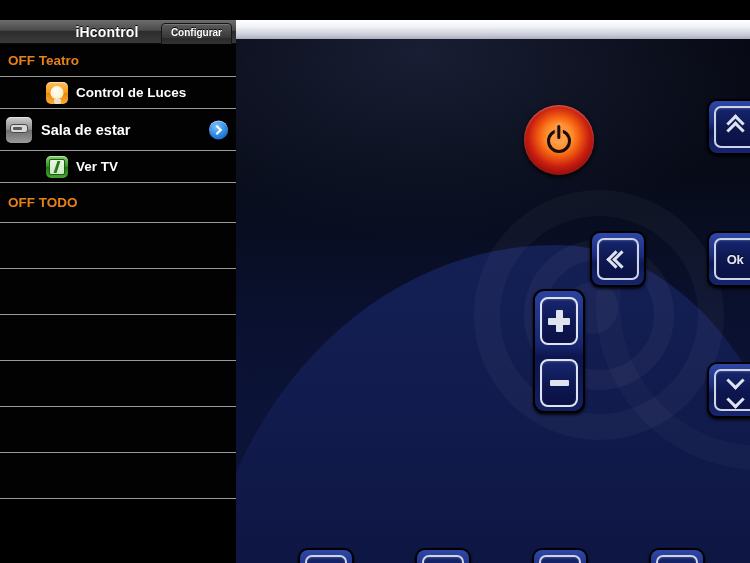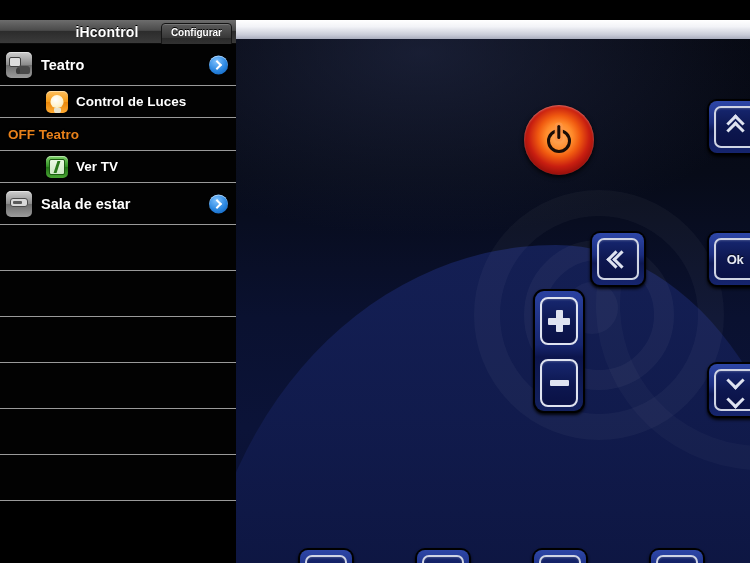--- a/index.html
+++ b/index.html
@@ -249,14 +249,6 @@
 
     <div class="list">
 
-      <div class="row h-group">
-        <span class="ico ico-silver">
-          <span class="g-tv"></span>
-            <span class="g-sofa"></span>
-        </span>
-        <span class="row-label">Teatro</span>
-        <span class="disclosure"></span>
-      </div>
 
 
       <div class="row h-sub">

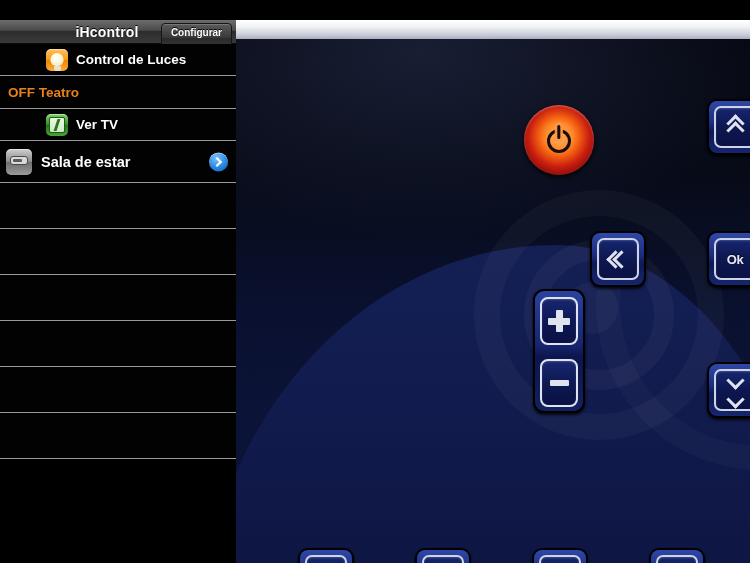--- a/index.html
+++ b/index.html
@@ -251,15 +251,15 @@
 
 
 
+      <div class="row h-off pad-off">
+        <span class="row-label off">OFF Teatro</span>
+      </div>
+
       <div class="row h-sub">
         <span class="ico small ico-orange">
           <span class="g-bulb"></span>
         </span>
         <span class="row-label sub">Control de Luces</span>
-      </div>
-
-      <div class="row h-off pad-off">
-        <span class="row-label off">OFF Teatro</span>
       </div>
 
       <div class="row h-sub">

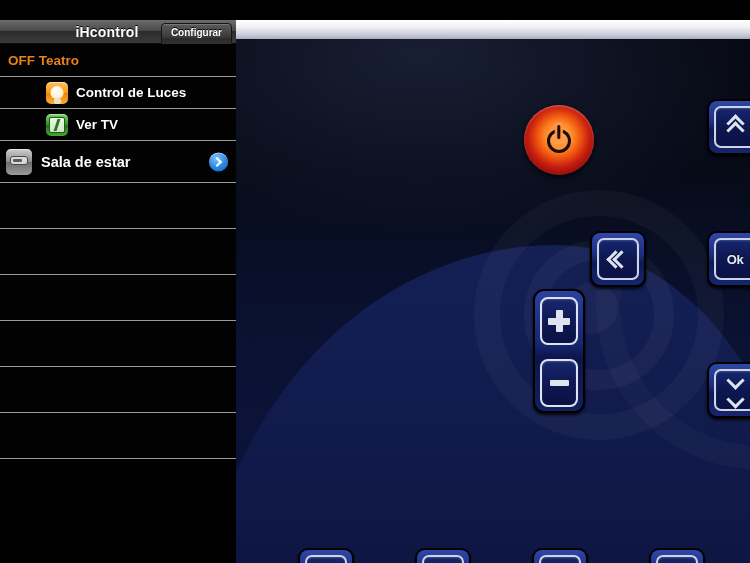--- a/index.html
+++ b/index.html
@@ -262,19 +262,19 @@
         <span class="row-label sub">Control de Luces</span>
       </div>
 
+      <div class="row h-group">
+        <span class="ico ico-silver">
+          <span class="g-couch"></span>
+        </span>
+        <span class="row-label">Sala de estar</span>
+        <span class="disclosure"></span>
+      </div>
+
       <div class="row h-sub">
         <span class="ico small ico-green">
           <span class="g-tvscr"></span>
         </span>
         <span class="row-label sub">Ver TV</span>
-      </div>
-
-      <div class="row h-group">
-        <span class="ico ico-silver">
-          <span class="g-couch"></span>
-        </span>
-        <span class="row-label">Sala de estar</span>
-        <span class="disclosure"></span>
       </div>
 
 

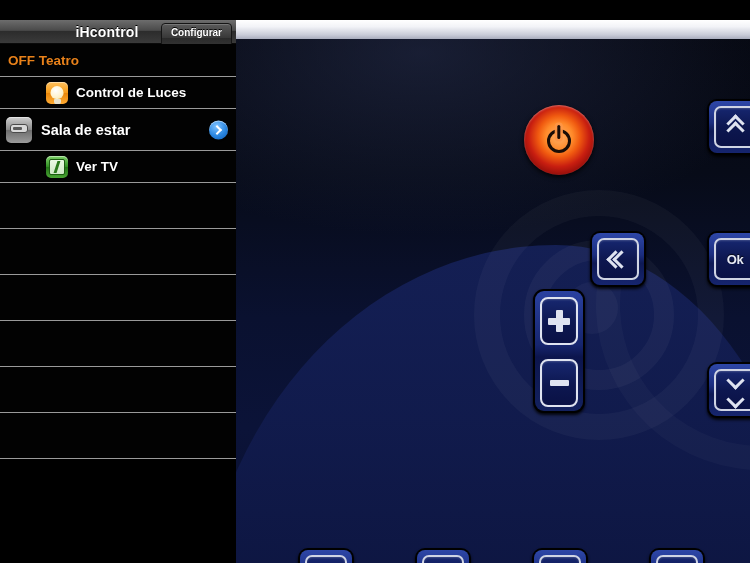--- a/index.html
+++ b/index.html
@@ -278,6 +278,9 @@
       </div>
 
 
+      <div class="row h-tall pad-off">
+        <span class="row-label off">OFF TODO</span>
+      </div>
 
       <div class="row h-empty"></div>
       <div class="row h-empty"></div>

